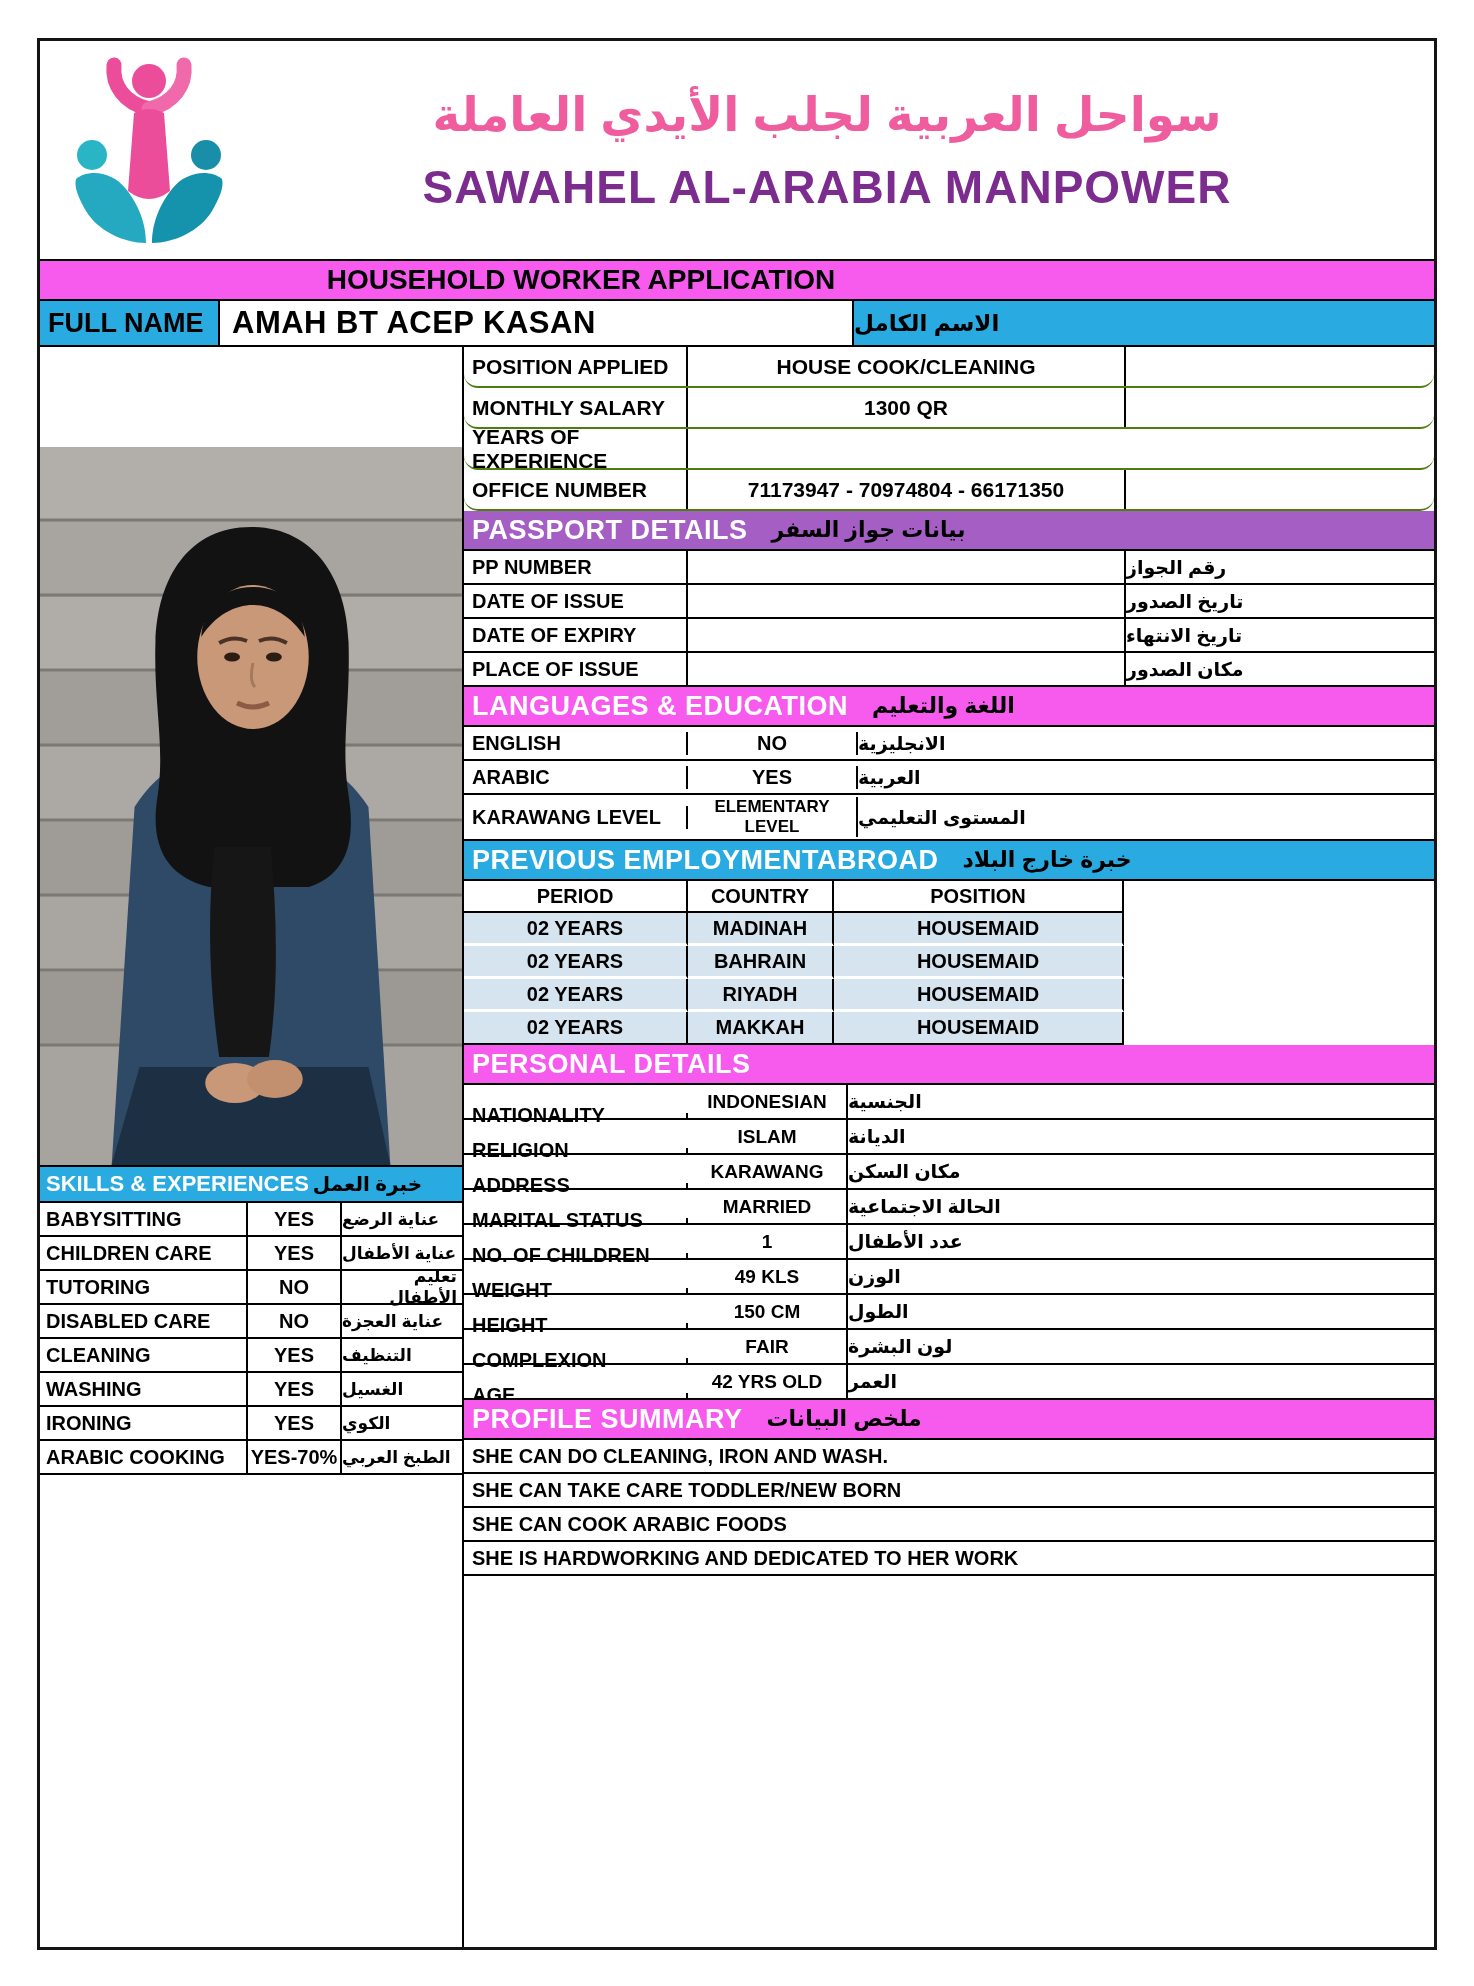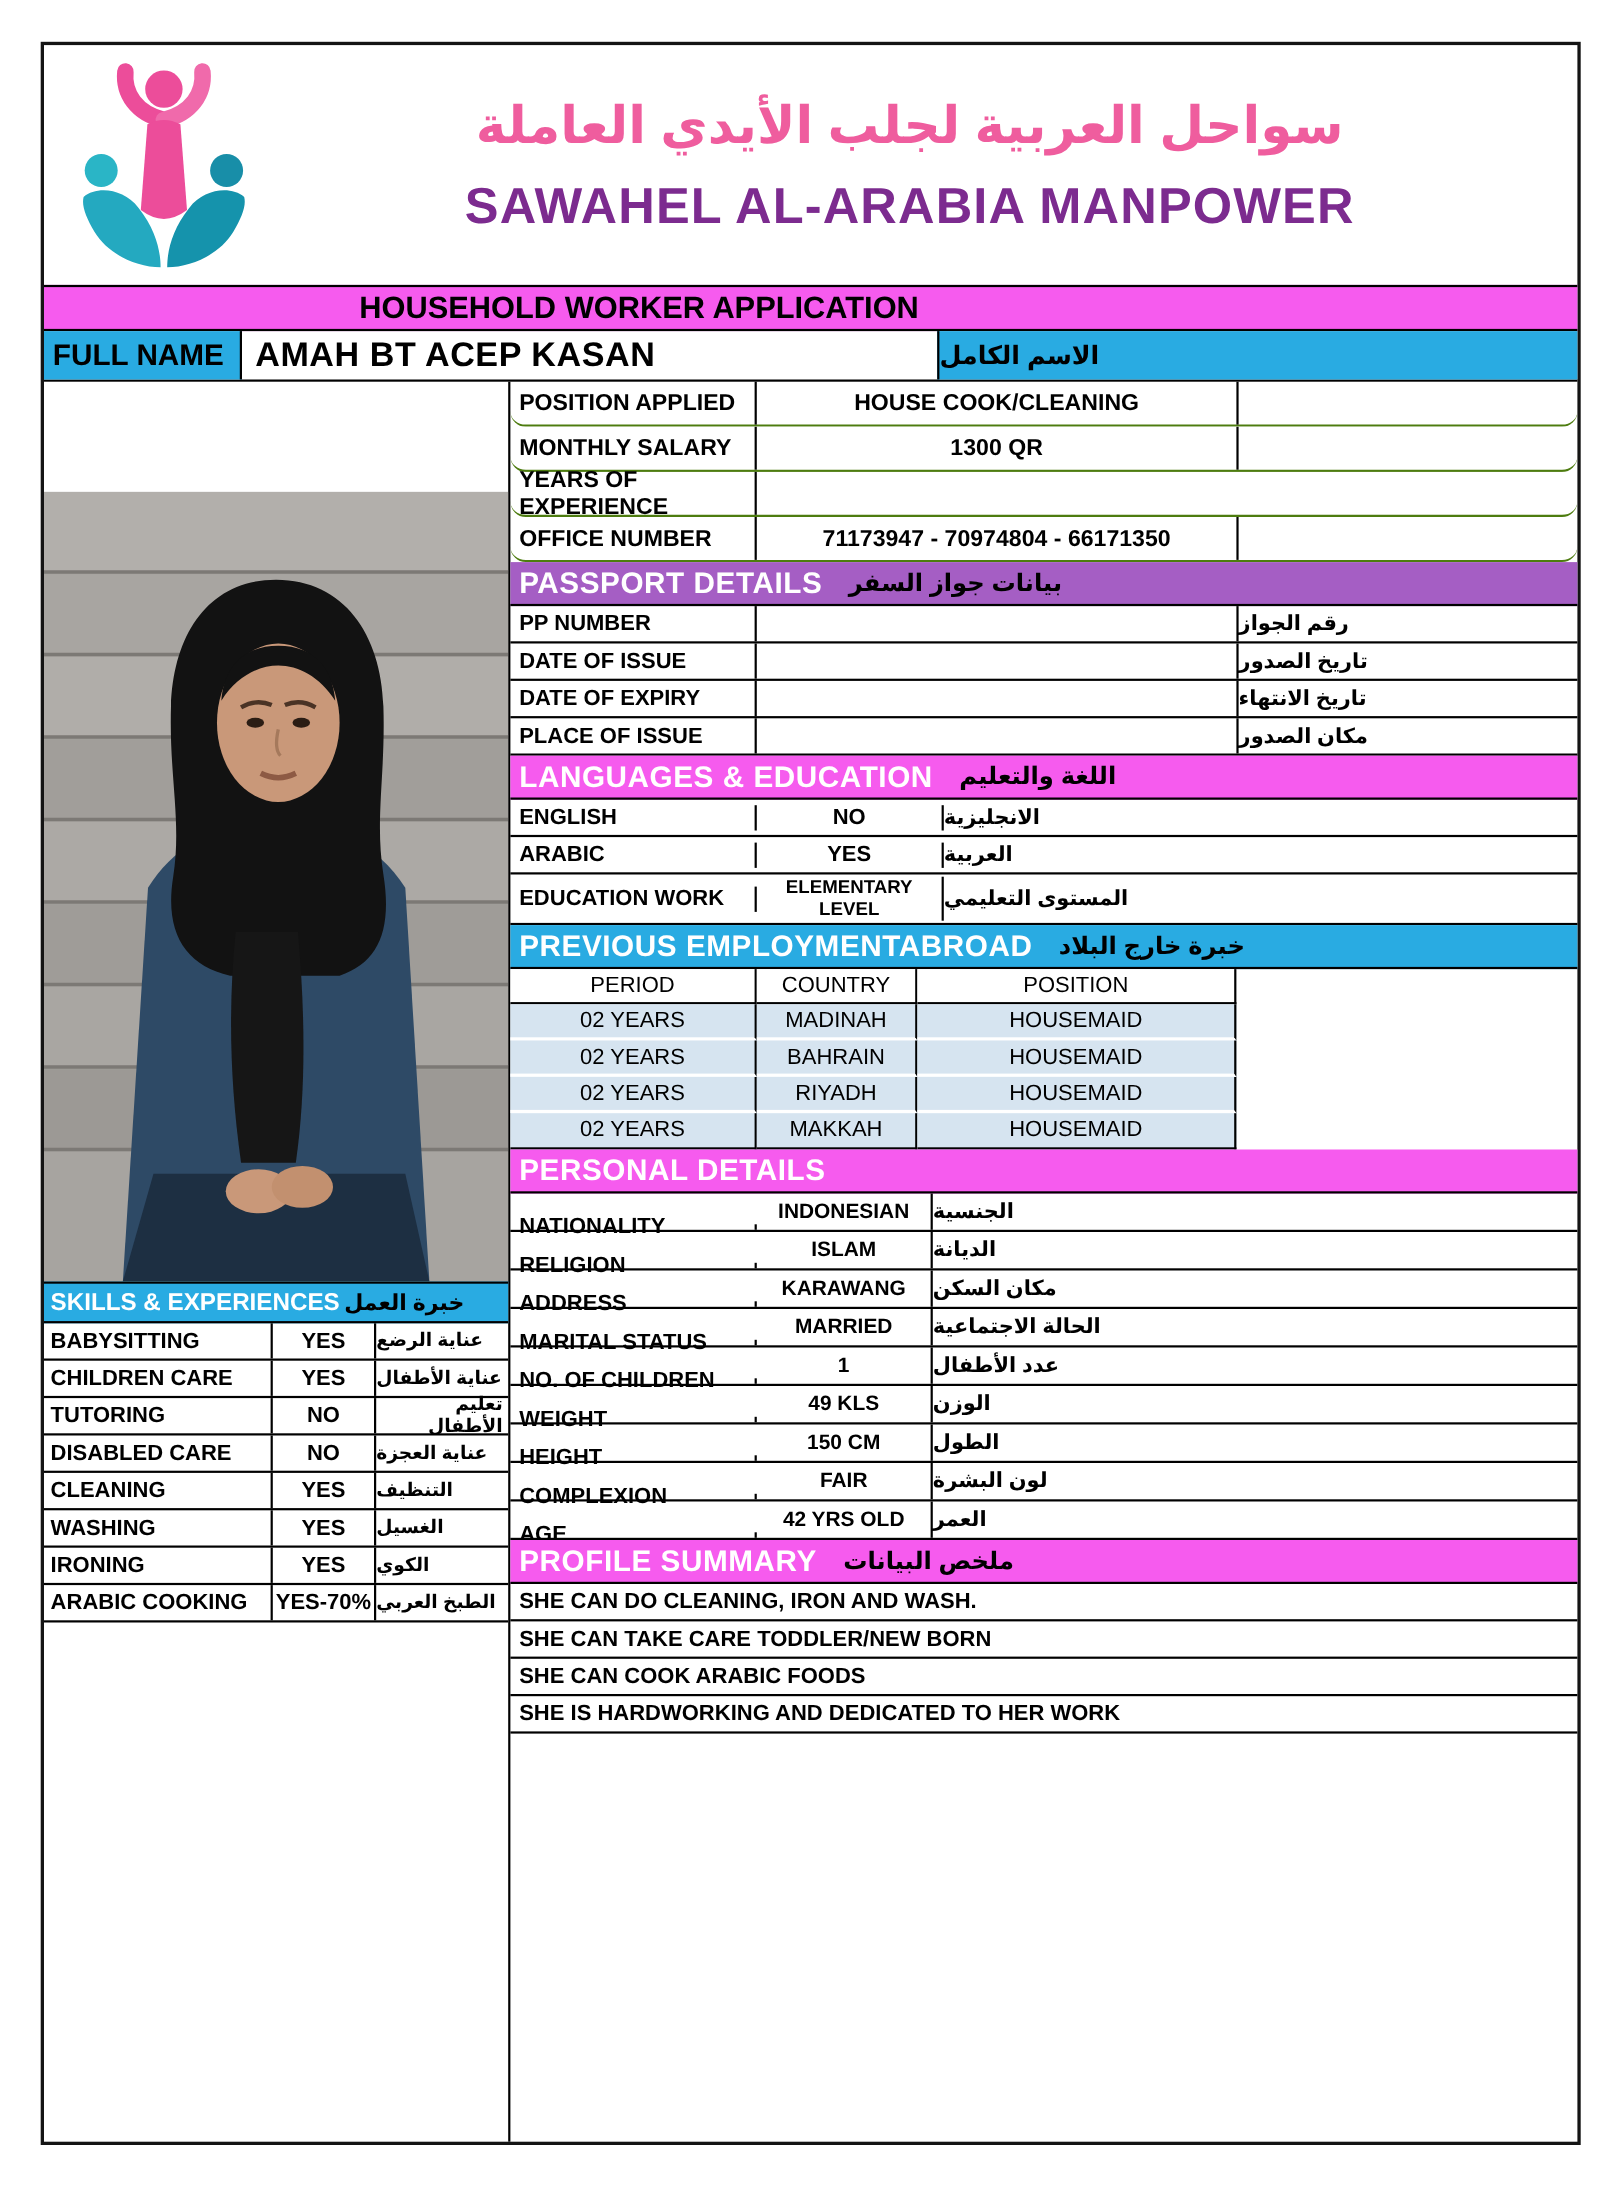--- a/index.html
+++ b/index.html
@@ -304,7 +304,7 @@
         <div class="lang-arabic">العربية</div>
       </div>
       <div class="lang-row edu">
-        <div class="lang-label">EDUCATION WORK</div>
+        <div class="lang-label">KARAWANG LEVEL</div>
         <div class="lang-value">ELEMENTARY LEVEL</div>
         <div class="lang-arabic">المستوى التعليمي</div>
       </div>

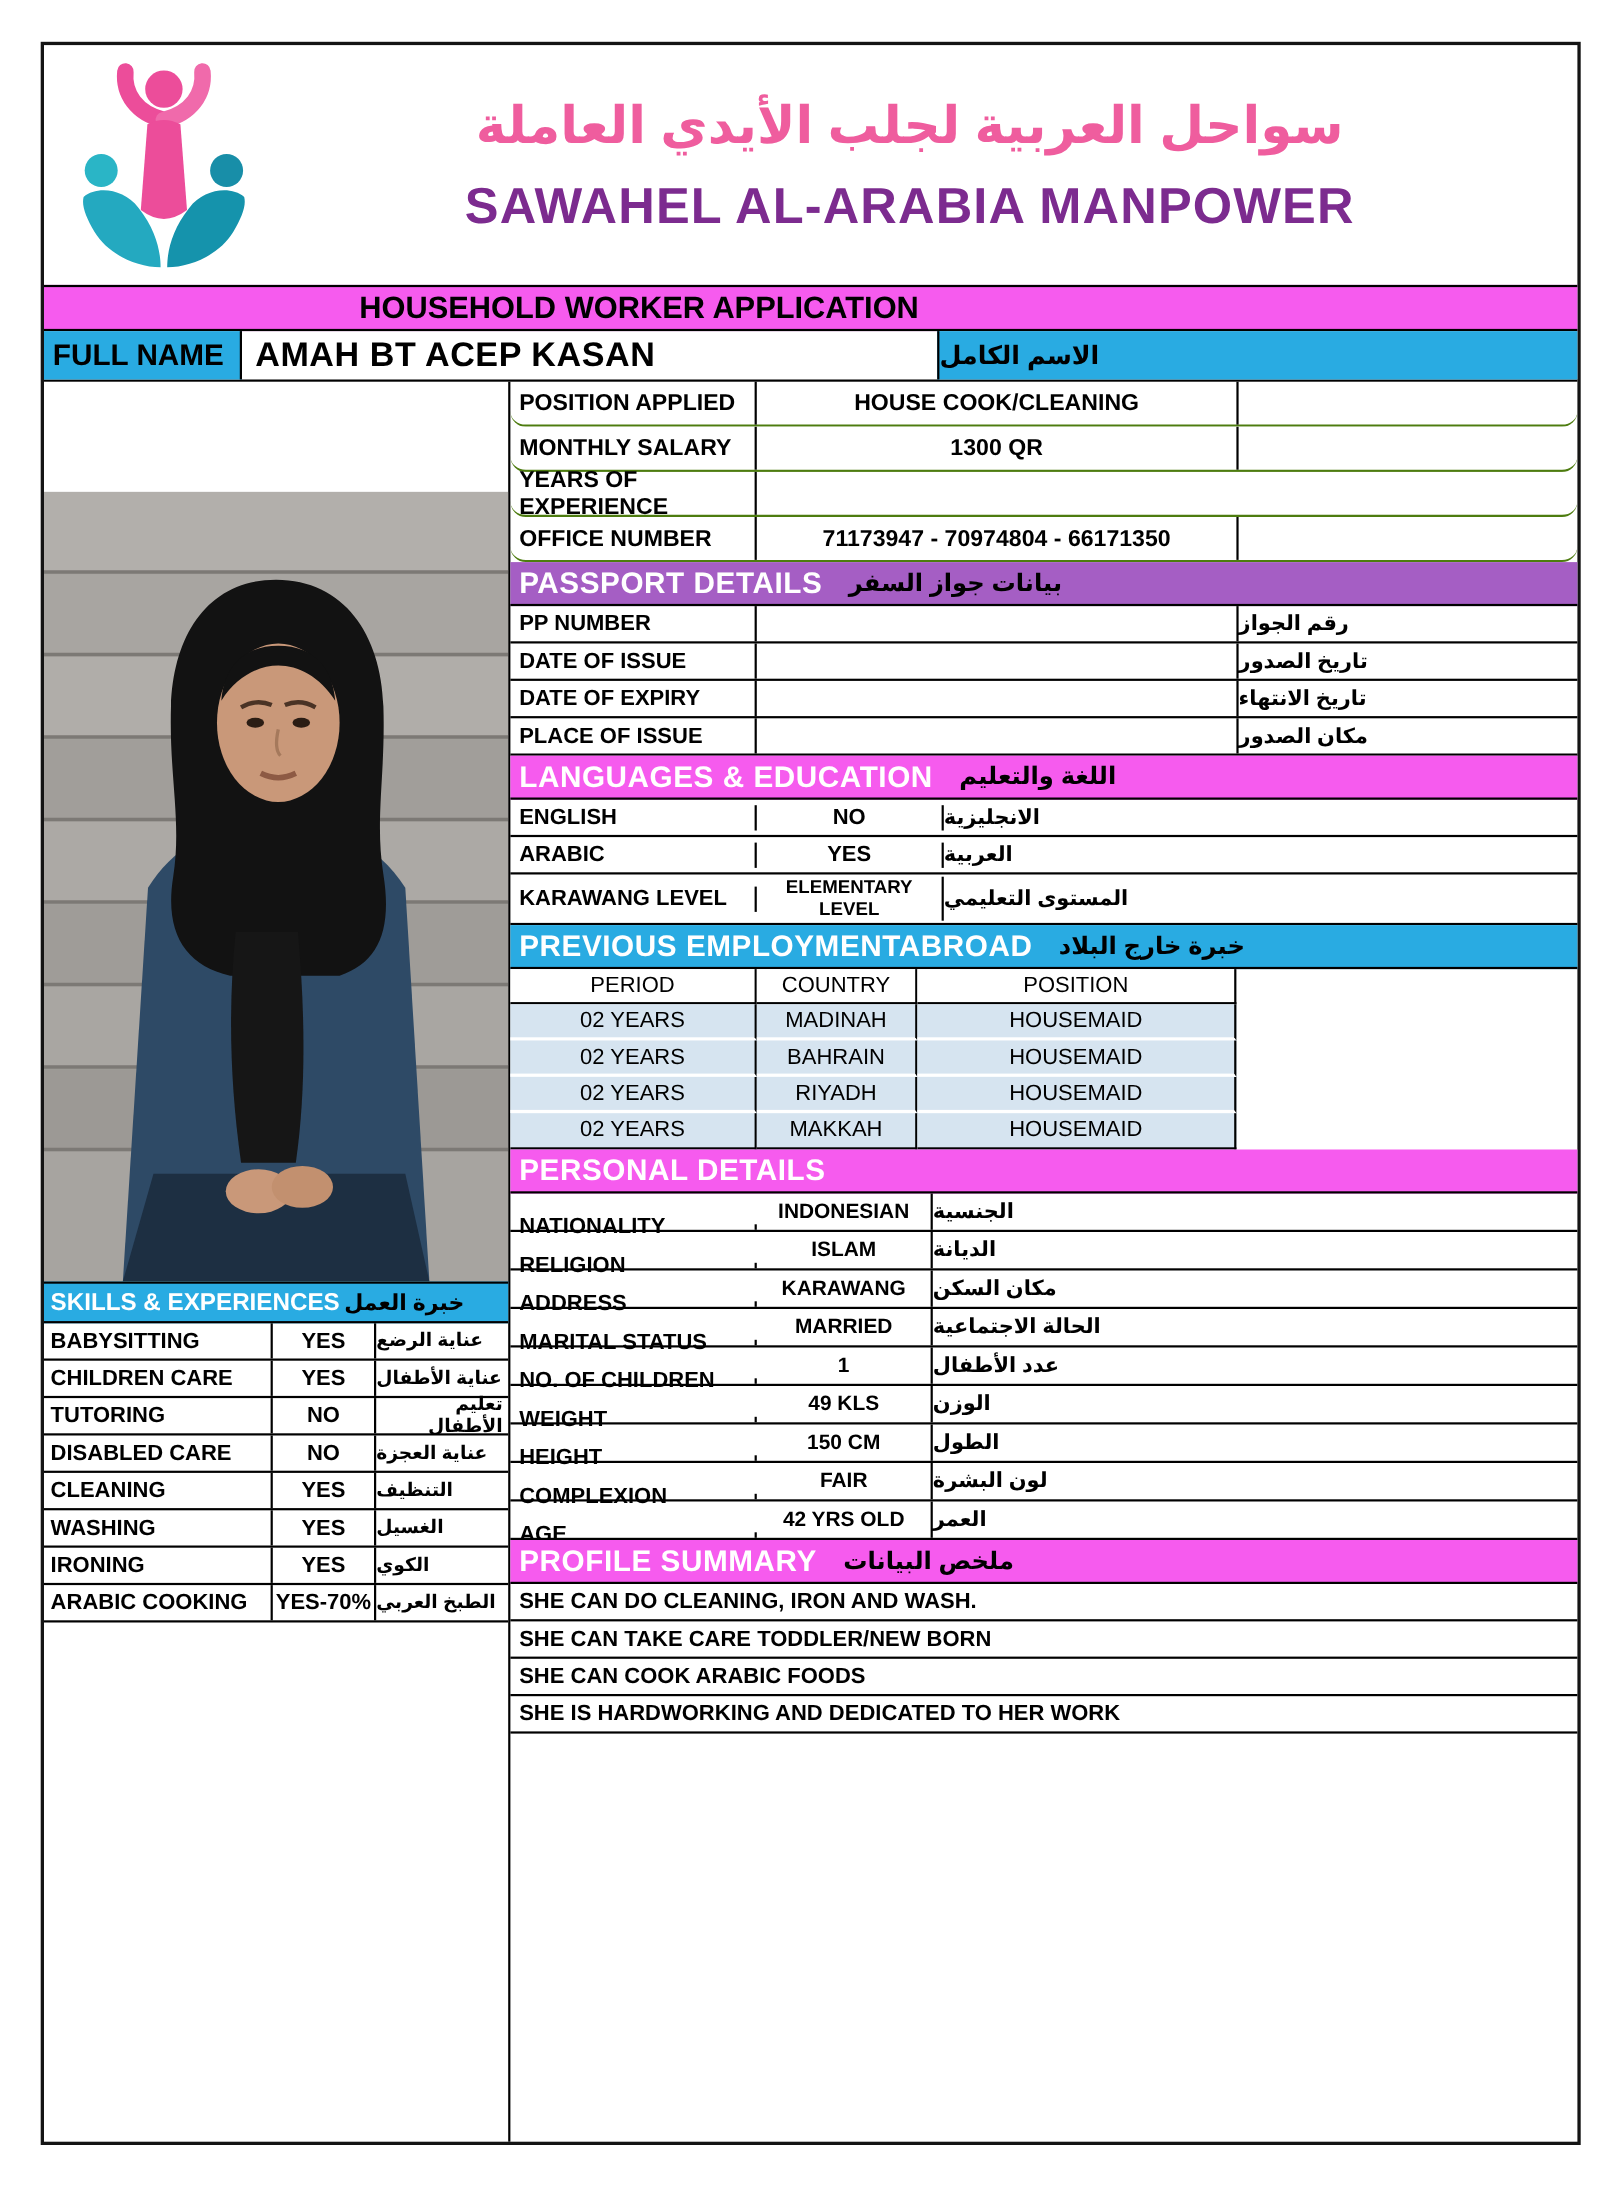--- a/index.html
+++ b/index.html
@@ -93,7 +93,7 @@
   .lang-row.edu .lang-value{ font-size:17px; line-height:1.2; padding:0 26px; }
   .lang-arabic{ flex:1; display:flex; align-items:center; justify-content:flex-end; padding-right:10px; font-size:19px; direction:rtl; }
   
-  .emp-row{ height:32px; flex:none; display:flex; font-weight:normal; }
+  .emp-row{ height:32px; flex:none; display:flex; font-weight:bold; }
   .emp-row.data{ height:33px; }
   .emp-c{ display:flex; align-items:center; justify-content:center; border-right:2px solid #000; font-size:20px; }
   .emp-period{ width:224px; flex:none; }

